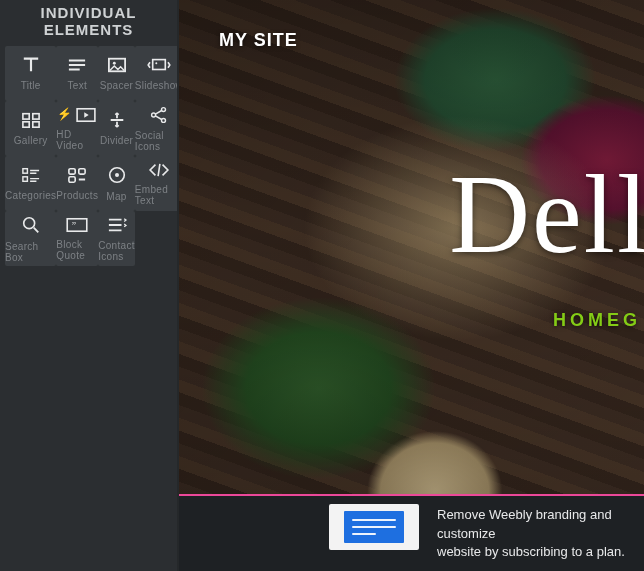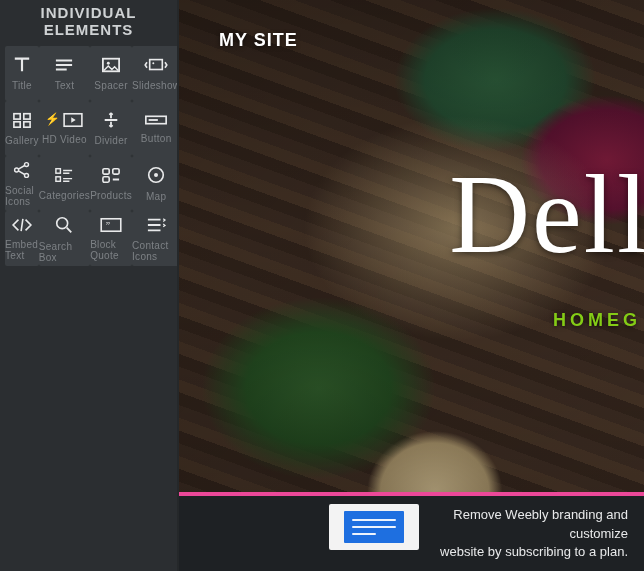--- a/index.html
+++ b/index.html
@@ -173,15 +173,6 @@
           <span class="label">Divider</span>
         </div>
 
-        <div class="element-tile">
-          <span class="icon">
-            <svg width="24" height="14" viewBox="0 0 26 14">
-                <rect x="2" y="3" width="22" height="8" stroke-width="1.8"></rect>
-                <rect x="5" y="6" width="10" height="2" fill="#e8e9ea" stroke="none"></rect>
-              </svg>
-          </span>
-          <span class="label">Button</span>
-        </div>
 
         <div class="element-tile">
           <span class="icon">

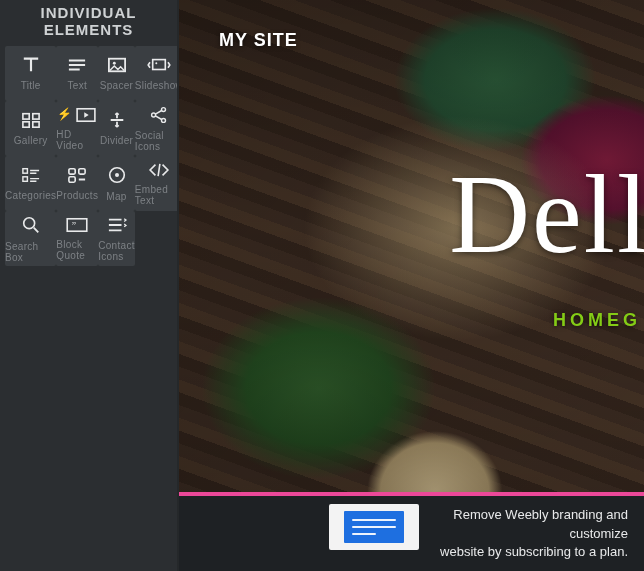--- a/index.html
+++ b/index.html
@@ -68,8 +68,7 @@
     display: flex; align-items: center;
     min-height: 54px;
     z-index: 3;
-    border-top: 4px solid #ec4899;
-    text-align: right;
+    border-top: 2px solid #ec4899;
   }
   .banner-graphic {
     position: absolute; left: 150px; top: 8px;

